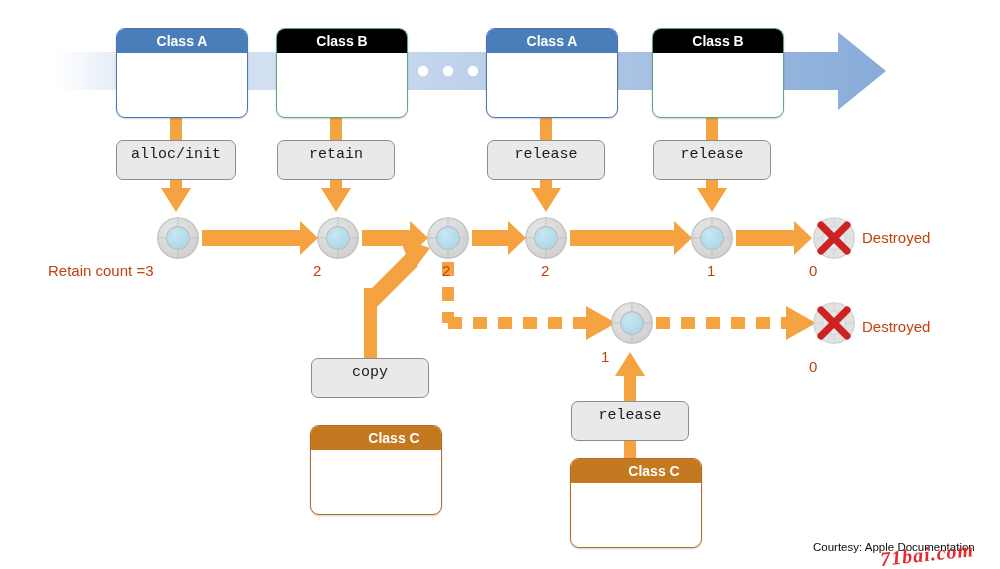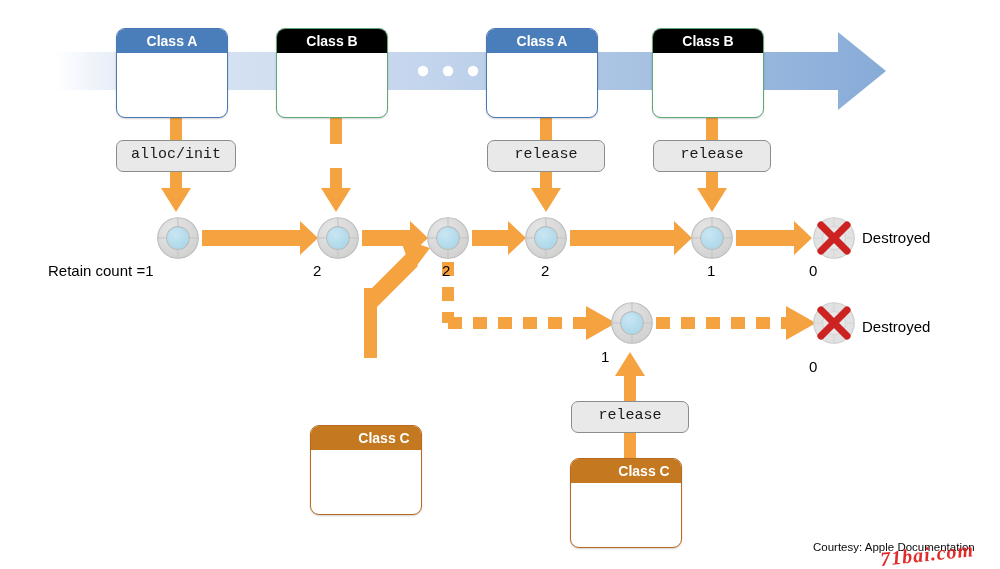--- a/index.html
+++ b/index.html
@@ -9,7 +9,7 @@
   #svg-layer{position:absolute;left:0;top:0;width:1000px;height:569px;}
 
   
-  .class-box{position:absolute;width:112px;height:90px;border-radius:9px;
+  .class-box{position:absolute;width:132px;height:90px;border-radius:9px;
              box-sizing:border-box;background:#ffffff;overflow:hidden;
              box-shadow:0 1px 2px rgba(0,0,0,.18);}
   .class-box .hdr{height:24px;line-height:24px;text-align:center;

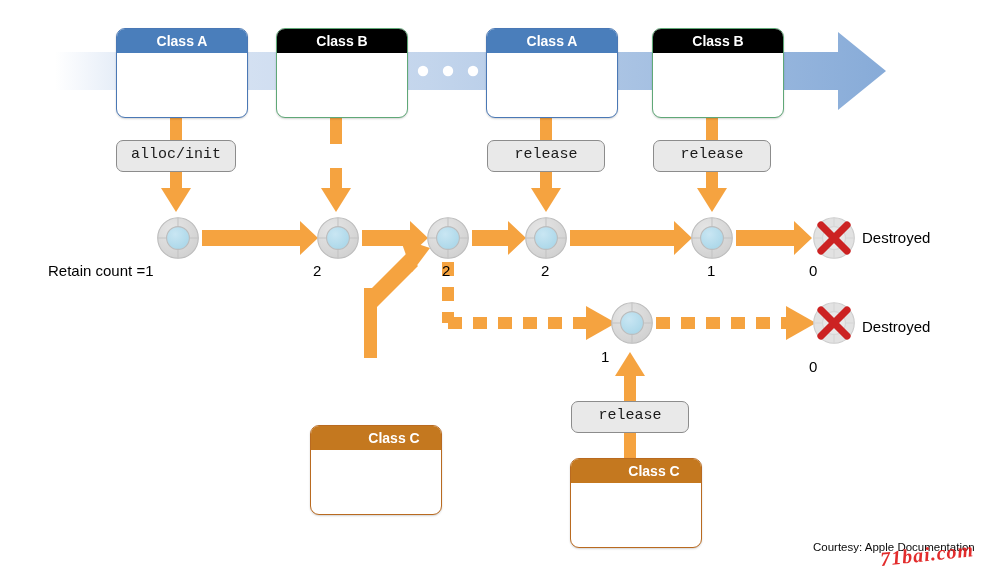--- a/index.html
+++ b/index.html
@@ -23,7 +23,7 @@
   .cb-orange .hdr{background:#c4781f;padding-left:36px;}
 
   
-  .pill{position:absolute;height:32px;line-height:27px;border-radius:7px;
+  .pill{position:absolute;height:40px;line-height:27px;border-radius:7px;
         background:#e9e9e9;border:1.2px solid #8c8c8c;text-align:center;
         font-family:"Liberation Mono",monospace;font-size:15px;color:#1a1a1a;
         box-sizing:border-box;}

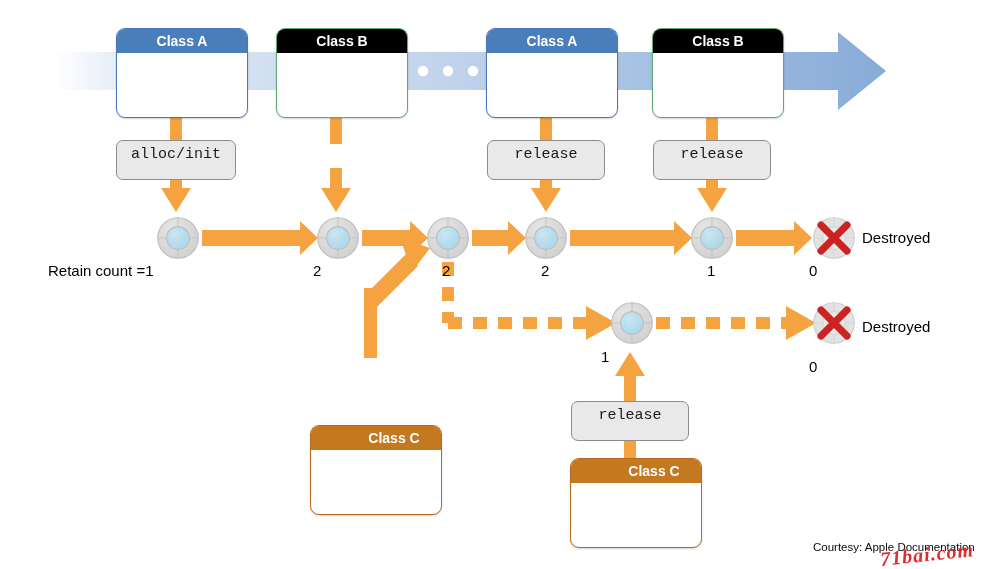--- a/index.html
+++ b/index.html
@@ -177,6 +177,7 @@
   </div>
 
   <div class="pill" style="left:116px;top:140px;width:120px;">alloc/init</div>
+  <div class="pill" style="left:277px;top:140px;width:118px;">retain</div>
   <div class="pill" style="left:487px;top:140px;width:118px;">release</div>
   <div class="pill" style="left:653px;top:140px;width:118px;">release</div>
   <div class="pill" style="left:571px;top:401px;width:118px;">release</div>

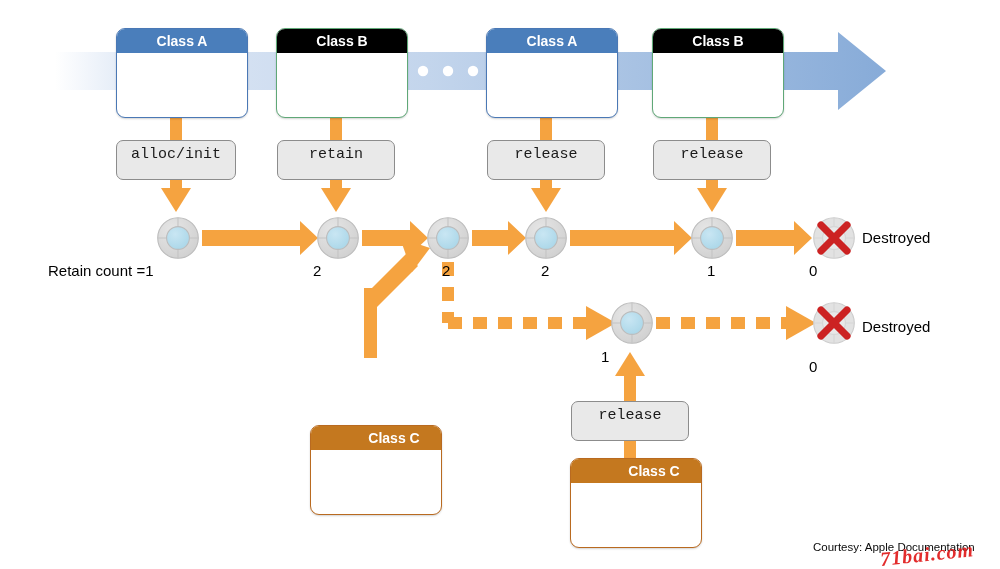--- a/index.html
+++ b/index.html
@@ -30,7 +30,7 @@
 
   
   .txt{position:absolute;font-family:"Liberation Sans",sans-serif;
-       color:#000000;white-space:nowrap;}
+       color:#c2410c;white-space:nowrap;}
   .count{font-size:15px;}
   .destroyed{font-size:15px;}
   .retaincount{font-size:15px;}

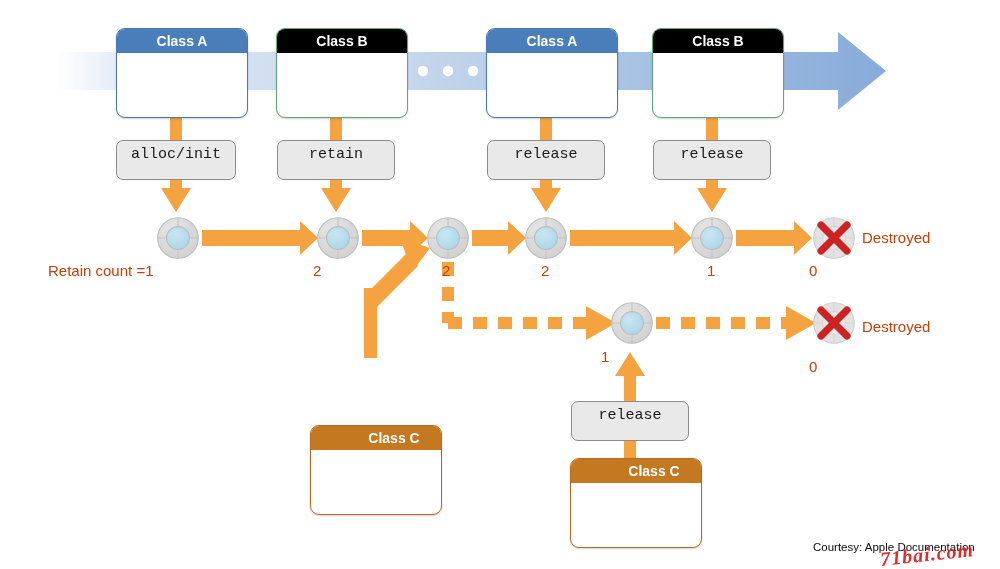--- a/index.html
+++ b/index.html
@@ -182,7 +182,7 @@
   <div class="pill" style="left:653px;top:140px;width:118px;">release</div>
   <div class="pill" style="left:571px;top:401px;width:118px;">release</div>
 
-  <div class="txt retaincount" style="left:48px;top:262px;">Retain count =1</div>
+  <div class="txt retaincount" style="left:48px;top:262px;">Retain count =3</div>
 
   <div class="txt count" style="left:313px;top:262px;">2</div>
   <div class="txt count" style="left:442px;top:262px;">2</div>

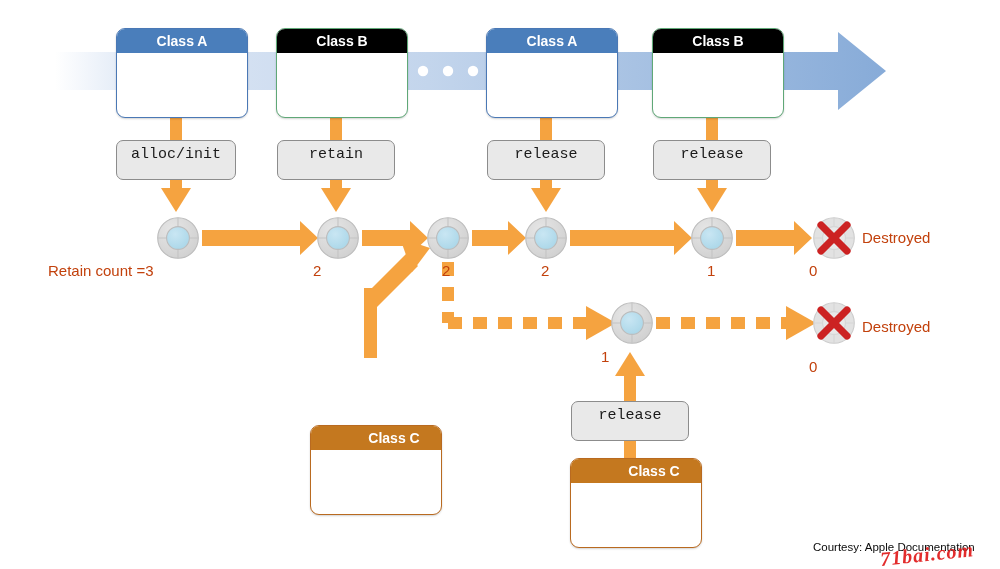--- a/index.html
+++ b/index.html
@@ -180,6 +180,7 @@
   <div class="pill" style="left:277px;top:140px;width:118px;">retain</div>
   <div class="pill" style="left:487px;top:140px;width:118px;">release</div>
   <div class="pill" style="left:653px;top:140px;width:118px;">release</div>
+  <div class="pill" style="left:311px;top:358px;width:118px;">copy</div>
   <div class="pill" style="left:571px;top:401px;width:118px;">release</div>
 
   <div class="txt retaincount" style="left:48px;top:262px;">Retain count =3</div>

